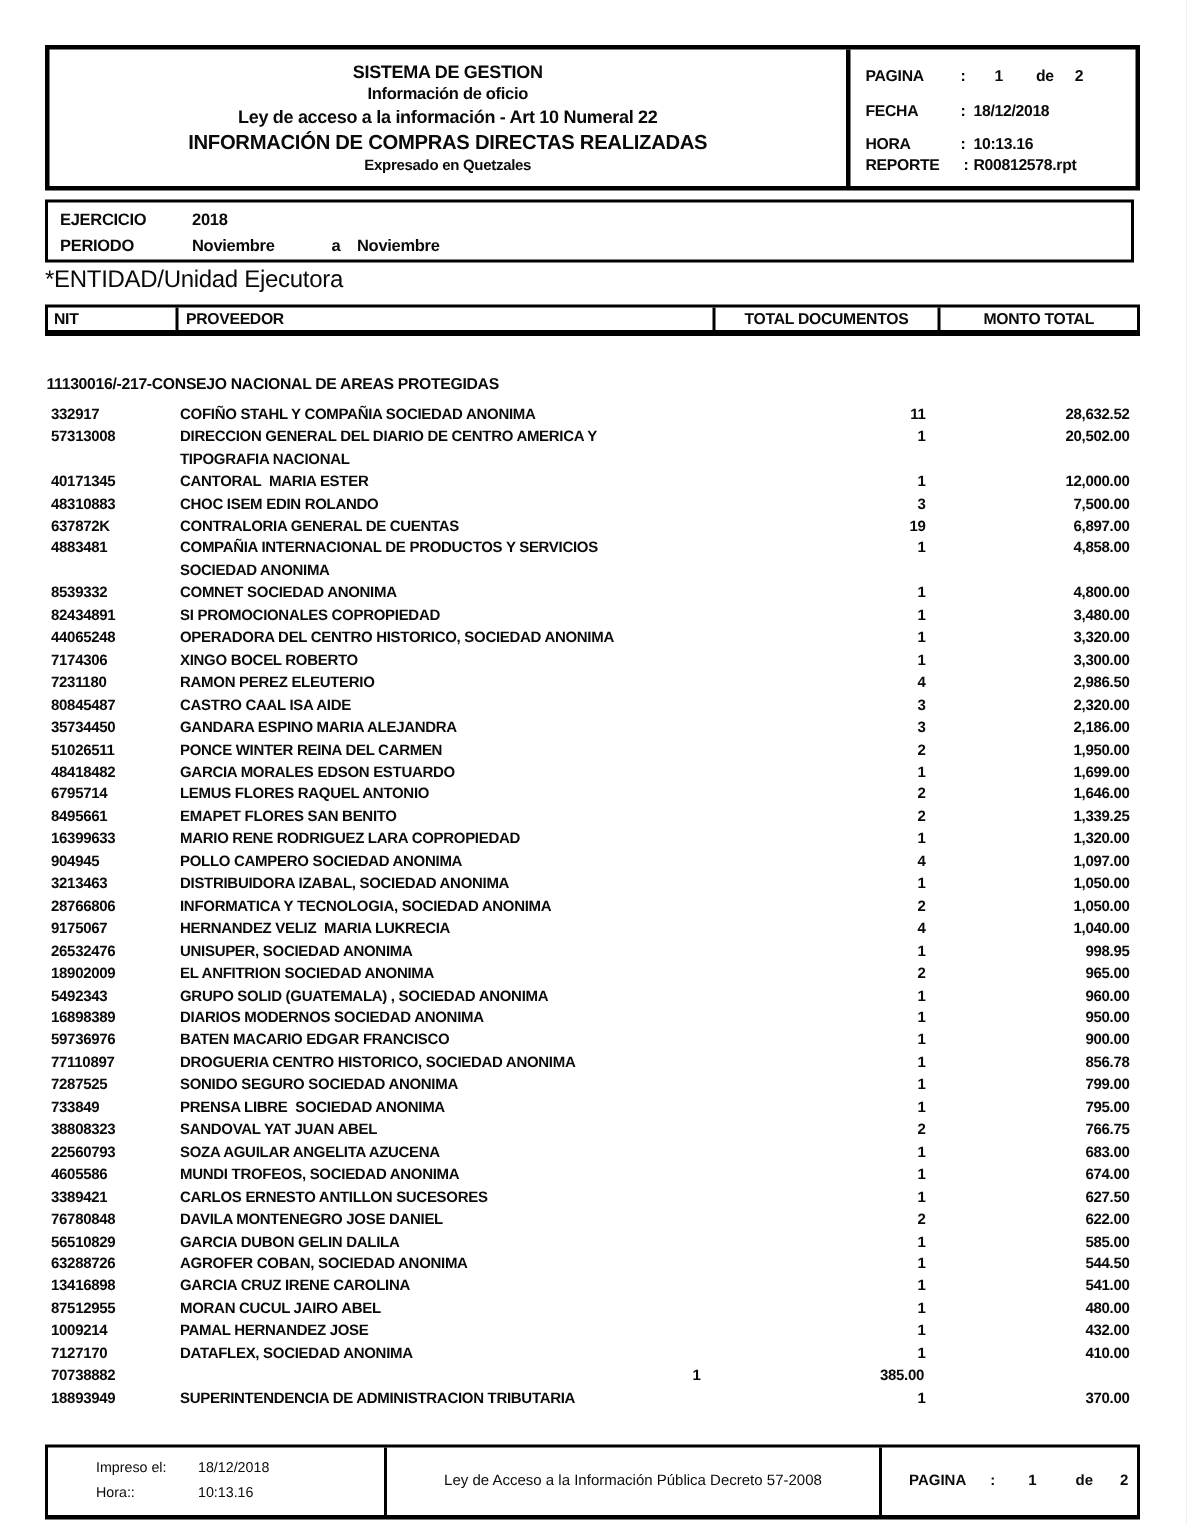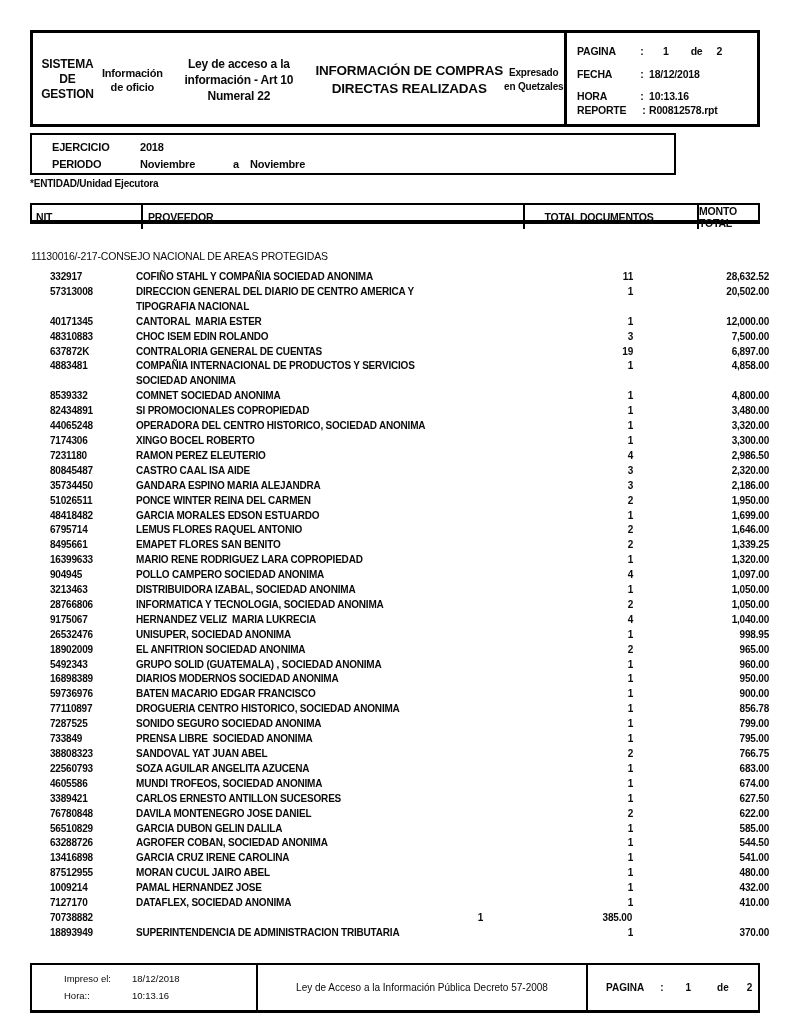--- a/index.html
+++ b/index.html
@@ -14,7 +14,7 @@
     border:3px solid #000;box-sizing:border-box;display:flex;
   }
   .header-left{
-    flex:1;display:flex;justify-content:center;align-items:center;
+    flex:1;display:flex;flex-direction:column;justify-content:center;align-items:center;
     text-align:center;letter-spacing:-0.2px;padding-top:2px;border-radius:18px;
   }
   .ht1{font-size:12px;font-weight:700;line-height:15px;}

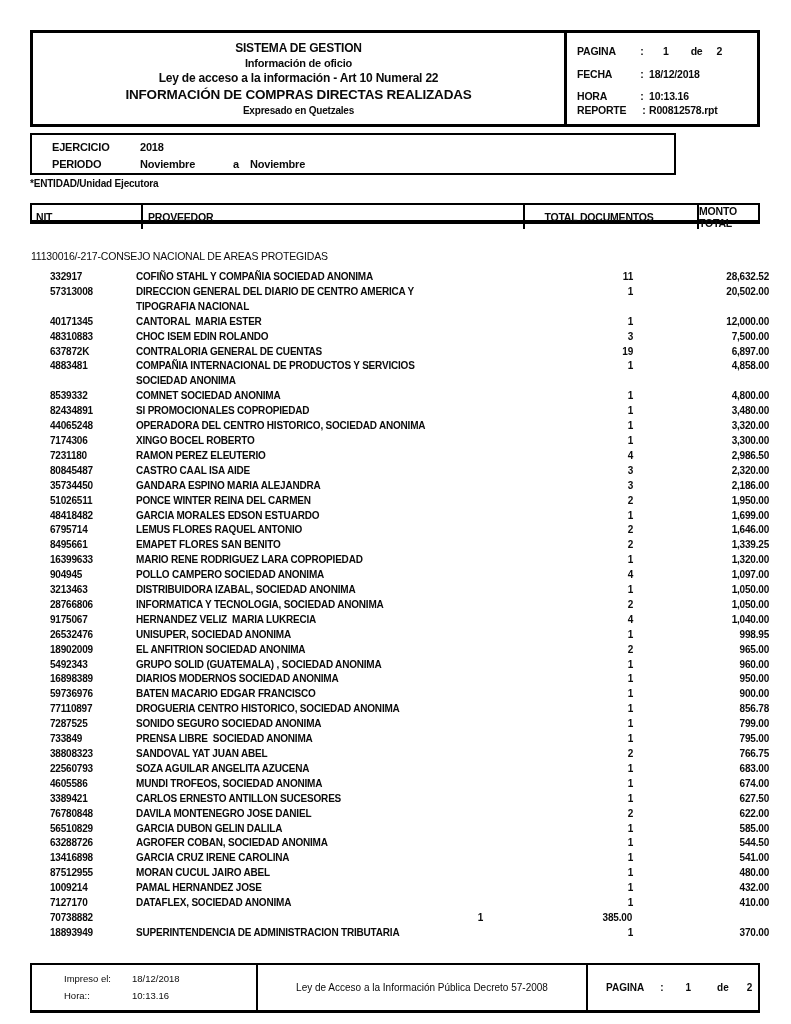--- a/index.html
+++ b/index.html
@@ -37,8 +37,8 @@
   .pg-tot{display:inline-block;margin-left:14px;}
   
   .filter-box{
-    position:absolute;left:30px;top:133px;width:646px;height:42px;
-    border:2px solid #000;box-sizing:border-box;padding:4px 0 0 20px;
+    position:absolute;left:30px;top:133px;width:726px;height:42px;
+    border:2px solid #000;box-sizing:border-box;padding:4px 0 0 8px;
   }
   .filter-row{display:flex;font-size:11px;font-weight:700;line-height:17px;letter-spacing:-0.2px;}
   .filter-label{width:88px;}

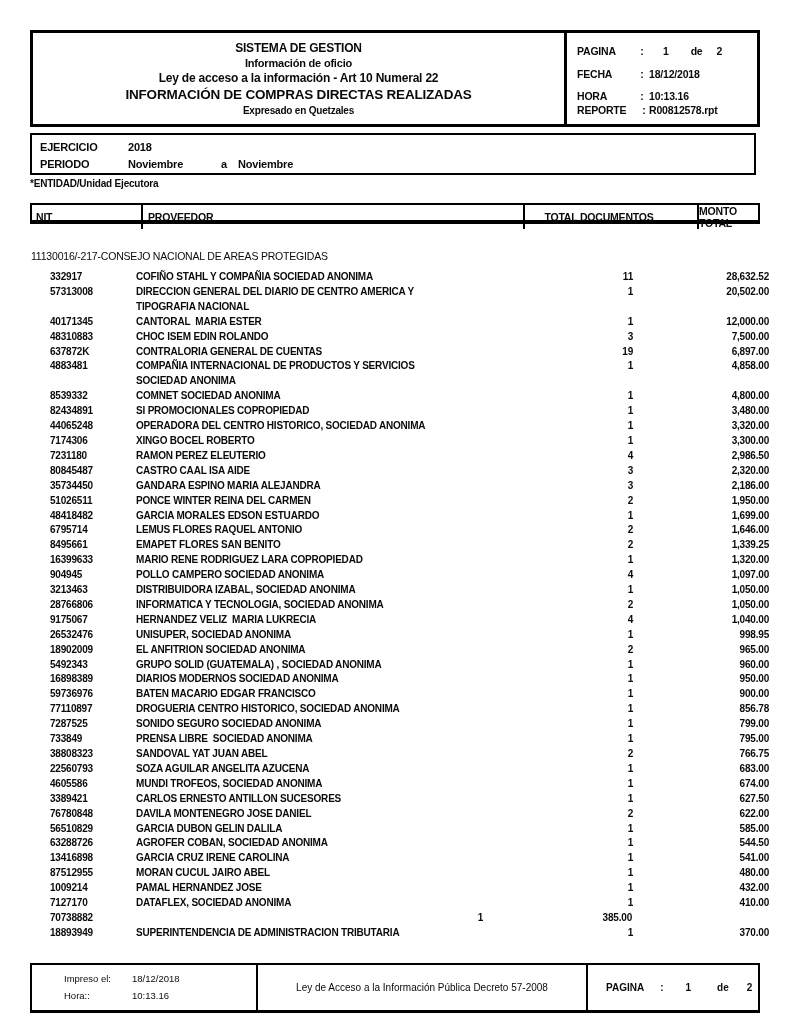--- a/index.html
+++ b/index.html
@@ -45,7 +45,7 @@
   .filter-val1{width:82px;}
   .filter-a{width:28px;text-align:center;}
   
-  .entity-label{position:absolute;left:30px;top:178px;font-size:10px;font-weight:700;letter-spacing:-0.2px;}
+  .entity-label{position:absolute;left:30px;top:178px;font-size:16px;font-weight:400;letter-spacing:-0.2px;}
   
   .thead-box{
     position:absolute;left:30px;top:203px;width:730px;height:21px;

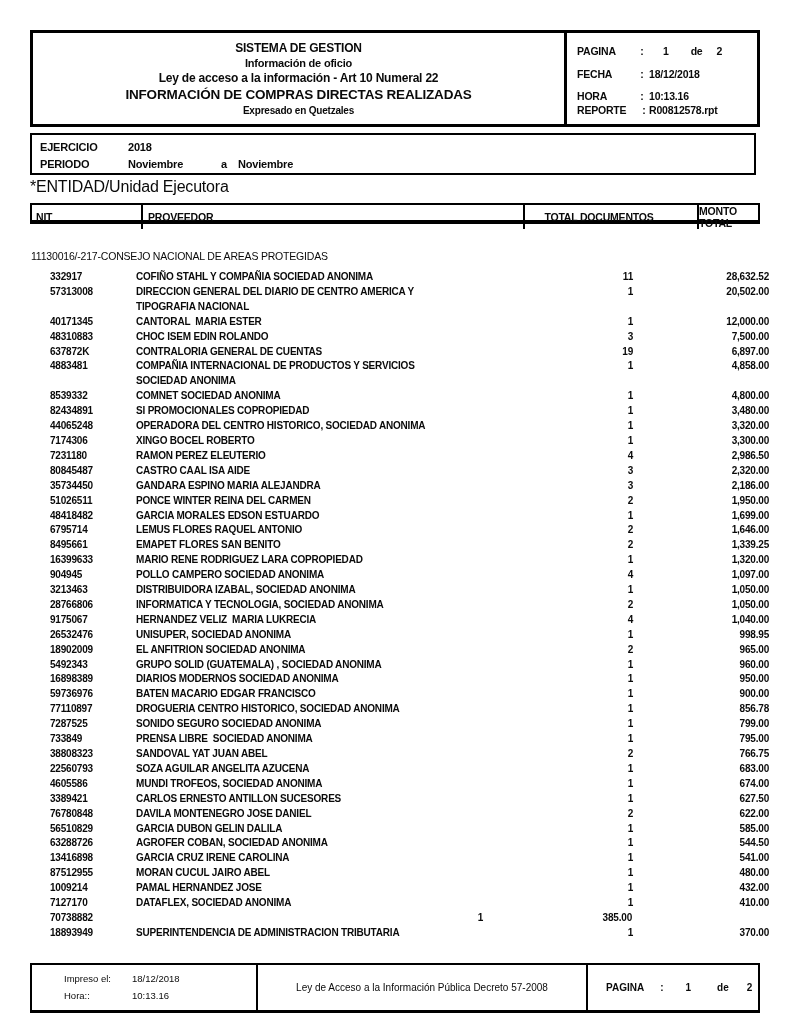--- a/index.html
+++ b/index.html
@@ -51,7 +51,7 @@
     position:absolute;left:30px;top:203px;width:730px;height:21px;
     border:2px solid #000;border-bottom-width:4px;box-sizing:border-box;
     display:grid;grid-template-columns:85px 358px 150px auto;
-    font-size:10.5px;font-weight:700;align-items:center;letter-spacing:-0.2px;gap:24px;
+    font-size:10.5px;font-weight:700;align-items:center;letter-spacing:-0.2px;
   }
   .th{height:100%;display:flex;align-items:center;box-sizing:border-box;}
   .th-nit{padding-left:4px;}

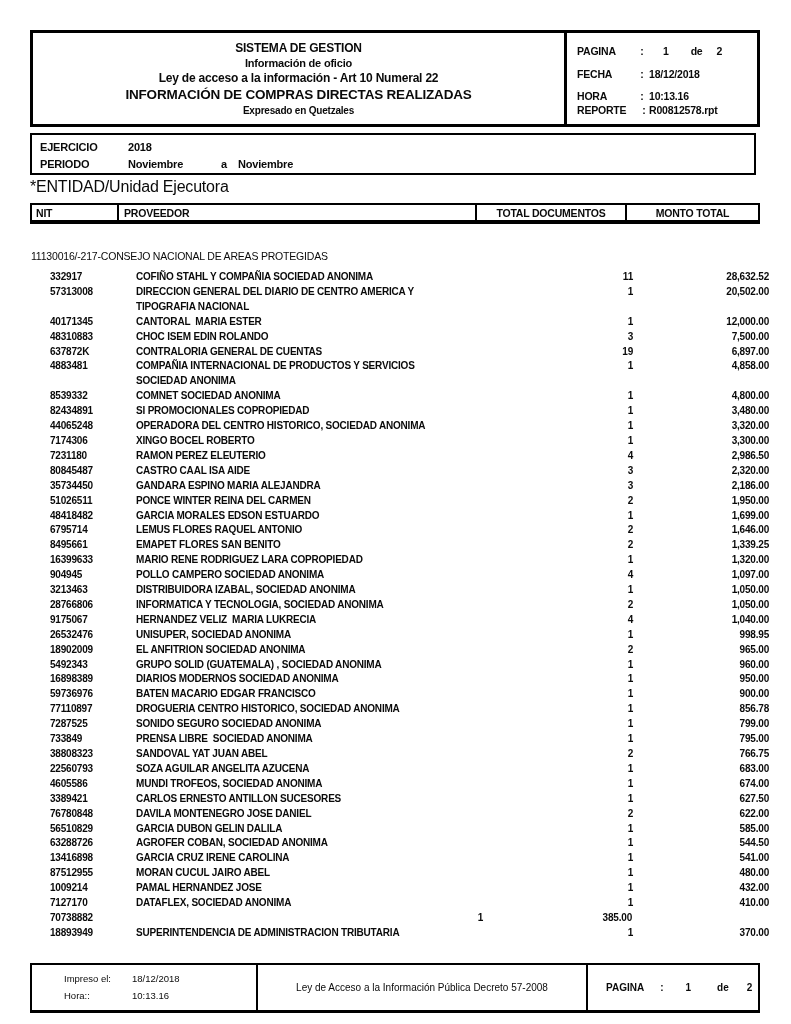--- a/index.html
+++ b/index.html
@@ -59,7 +59,7 @@
   .th-docs{border-left:2px solid #000;justify-content:center;}
   .th-monto{border-left:2px solid #000;justify-content:center;}
   
-  .section-title{position:absolute;left:31px;top:250px;font-size:10.5px;font-weight:400;letter-spacing:-0.2px;}
+  .section-title{position:absolute;left:31px;top:250px;font-size:10.5px;font-weight:700;letter-spacing:-0.2px;}
   .table-rows{position:absolute;left:46px;top:270px;width:730px;}
   .trow{
     display:grid;grid-template-columns:85px 358px 150px auto;

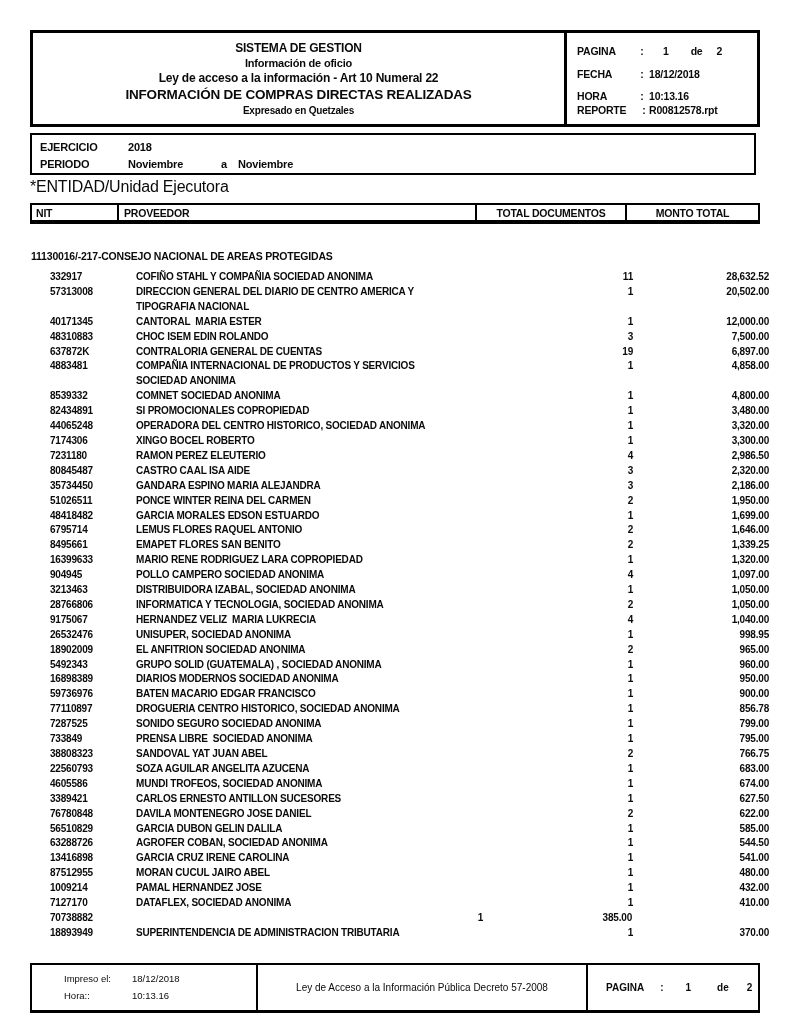--- a/index.html
+++ b/index.html
@@ -60,7 +60,7 @@
   .th-monto{border-left:2px solid #000;justify-content:center;}
   
   .section-title{position:absolute;left:31px;top:250px;font-size:10.5px;font-weight:700;letter-spacing:-0.2px;}
-  .table-rows{position:absolute;left:46px;top:270px;width:730px;}
+  .table-rows{position:absolute;left:30px;top:270px;width:730px;}
   .trow{
     display:grid;grid-template-columns:85px 358px 150px auto;
     font-size:10px;font-weight:700;line-height:14.9px;letter-spacing:-0.2px;

